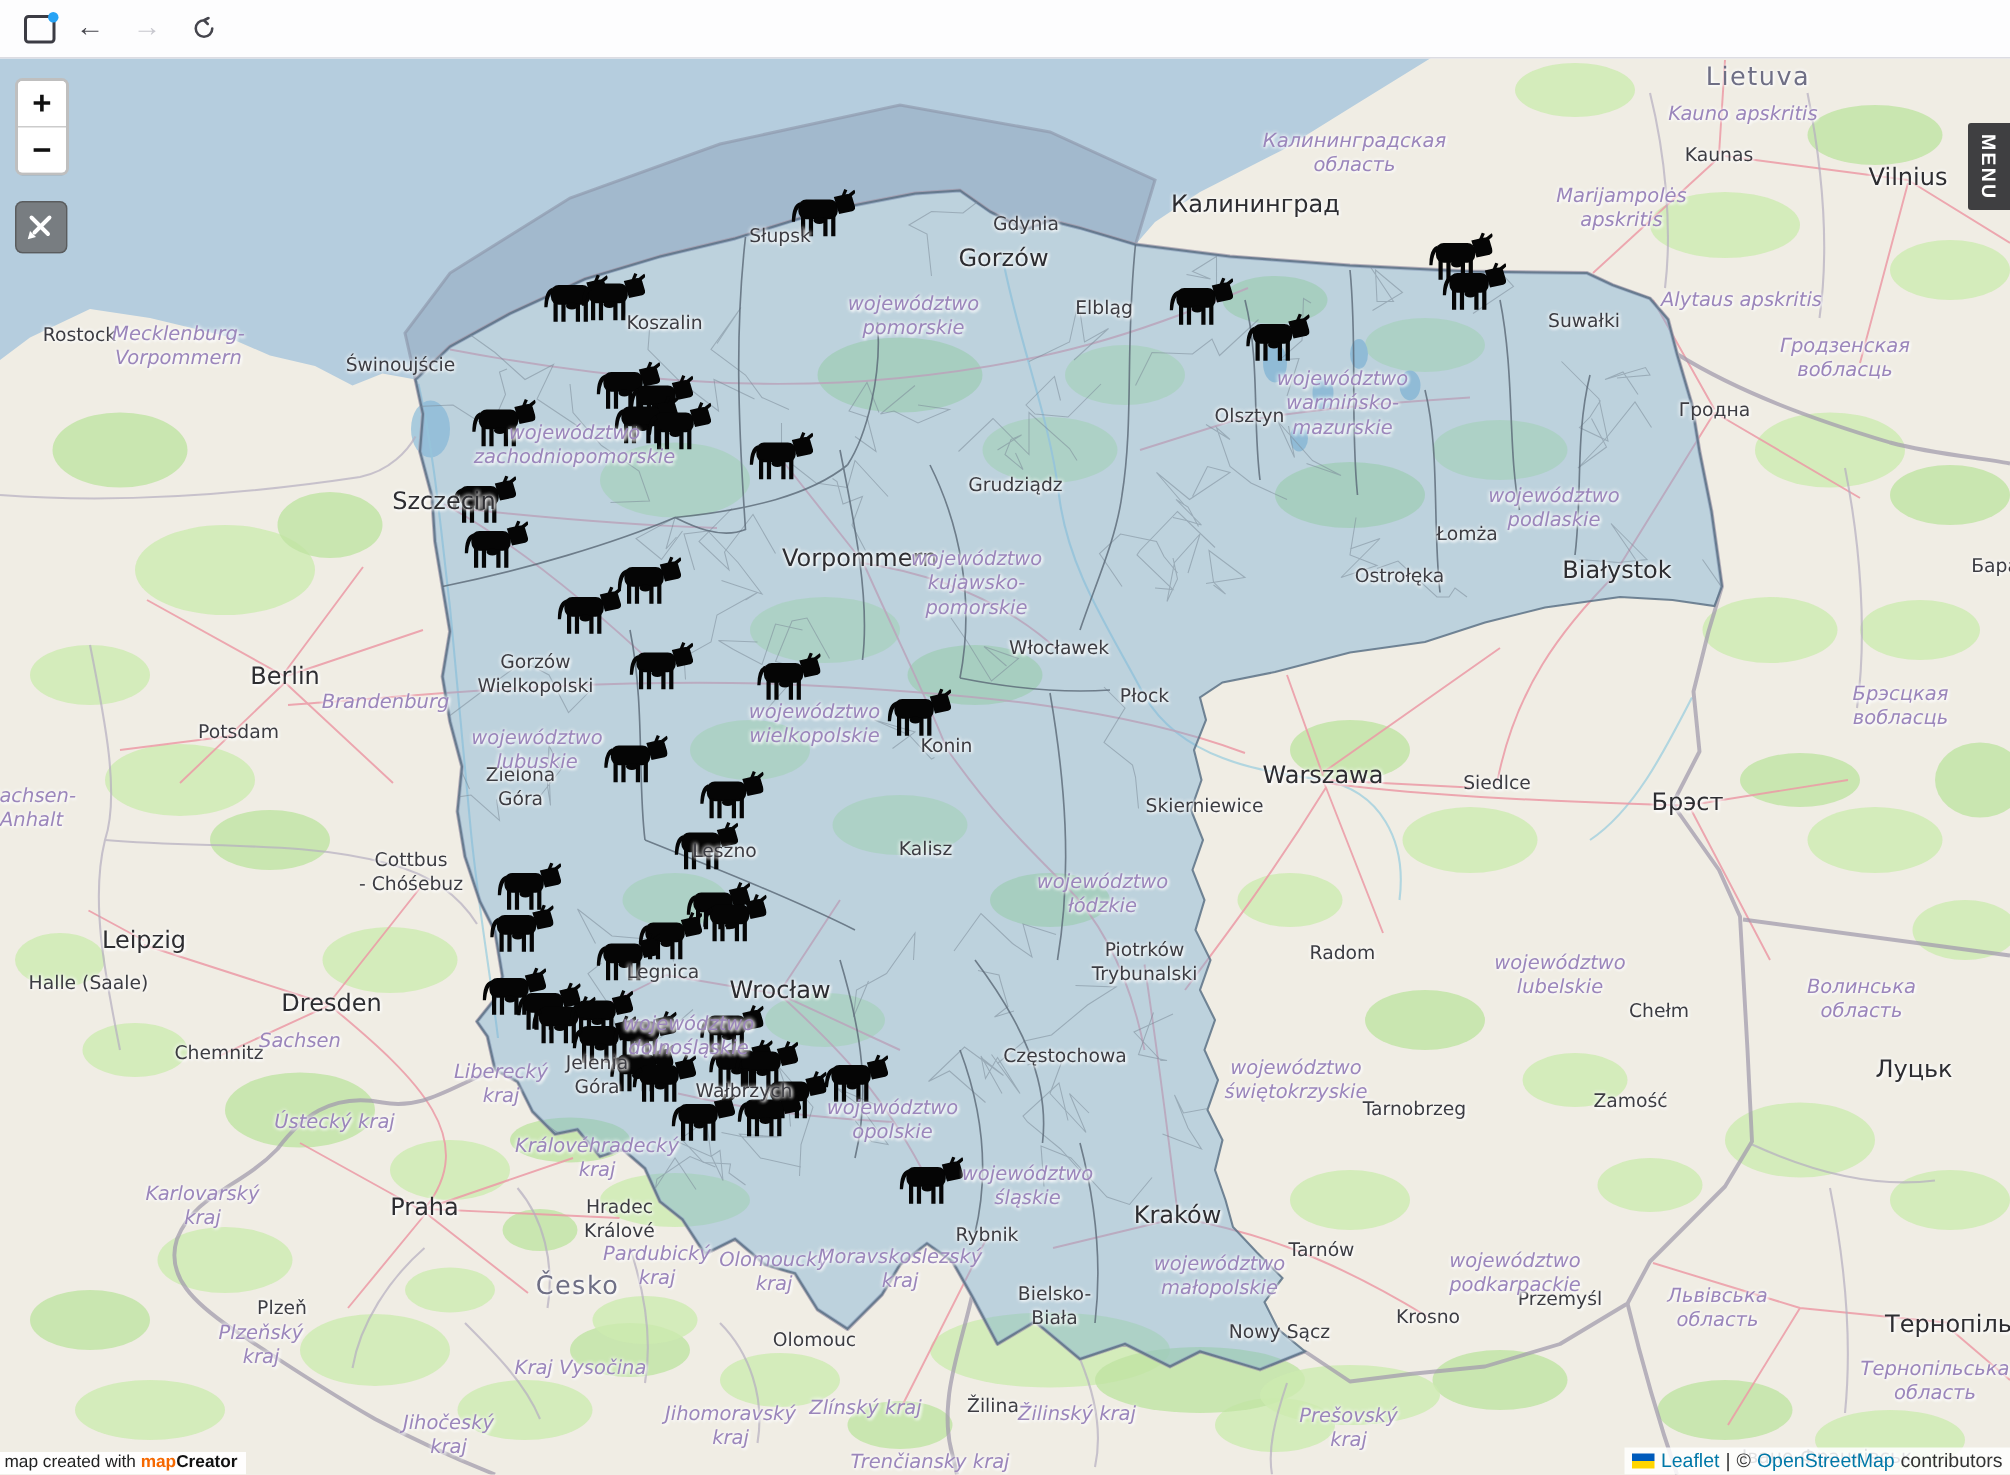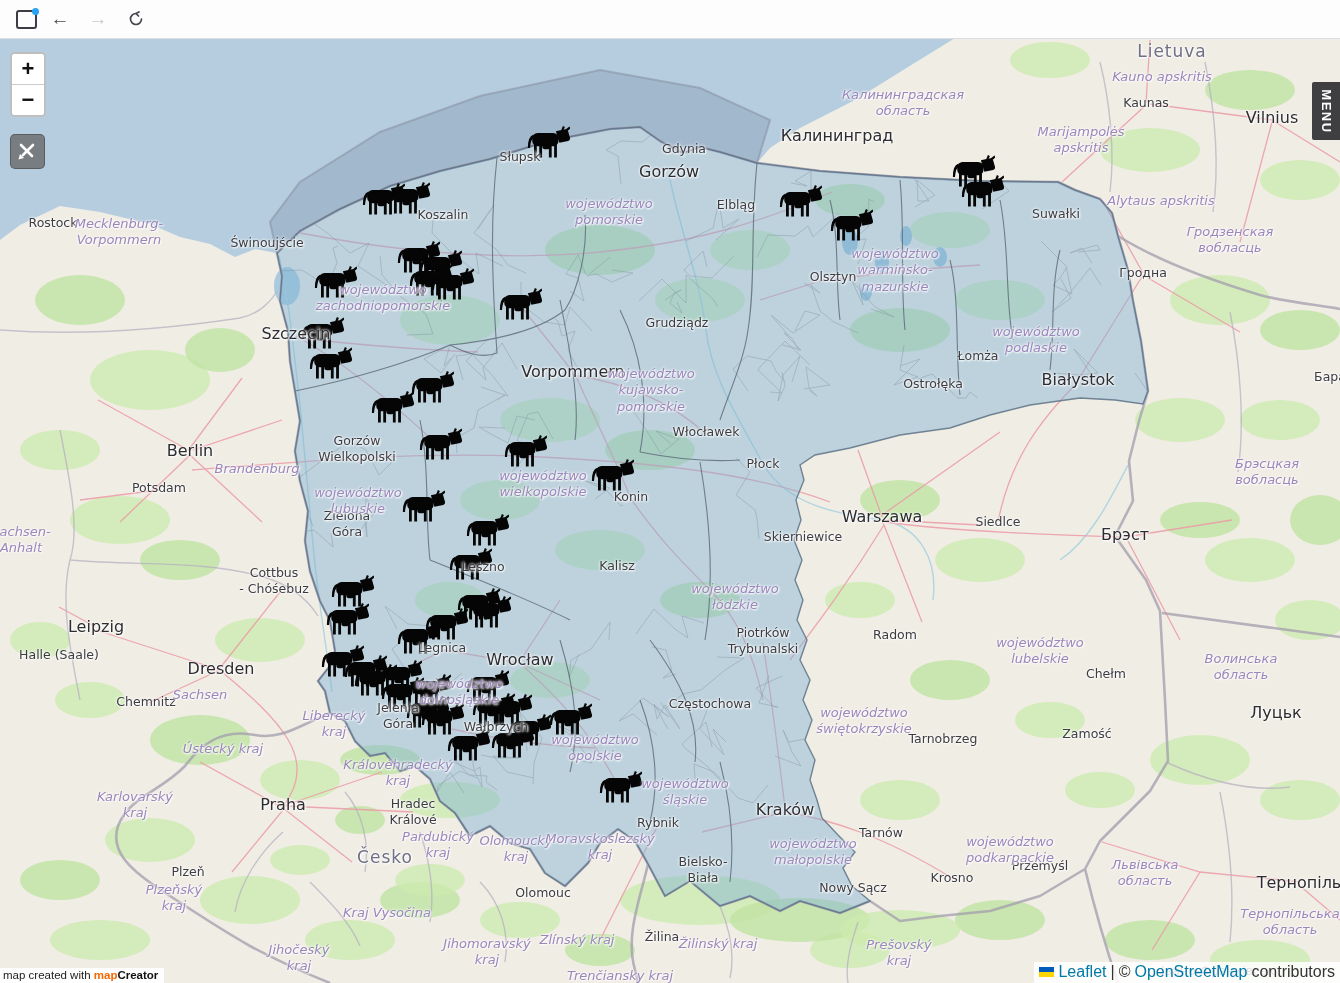--- a/index.html
+++ b/index.html
@@ -46,7 +46,7 @@
   .attrL .brandmap{color:#f56800;font-weight:bold;}
   .attrL .brandcreator{color:#111;font-weight:bold;}
   .attrR{position:absolute;right:0;bottom:0;background:rgba(255,255,255,.85);padding:1px 5px 2px 5px;
-    font-size:16px;color:#333;z-index:20;display:flex;align-items:center;gap:4px;white-space:nowrap;}
+    font-size:13px;color:#333;z-index:20;display:flex;align-items:center;gap:4px;white-space:nowrap;}
   .attrR a{color:#0078a8;text-decoration:none;cursor:pointer;}
   .uaflag{display:inline-block;width:15px;height:10px;border:0;}
   .uaflag .b{height:5px;background:#005bbb;}

